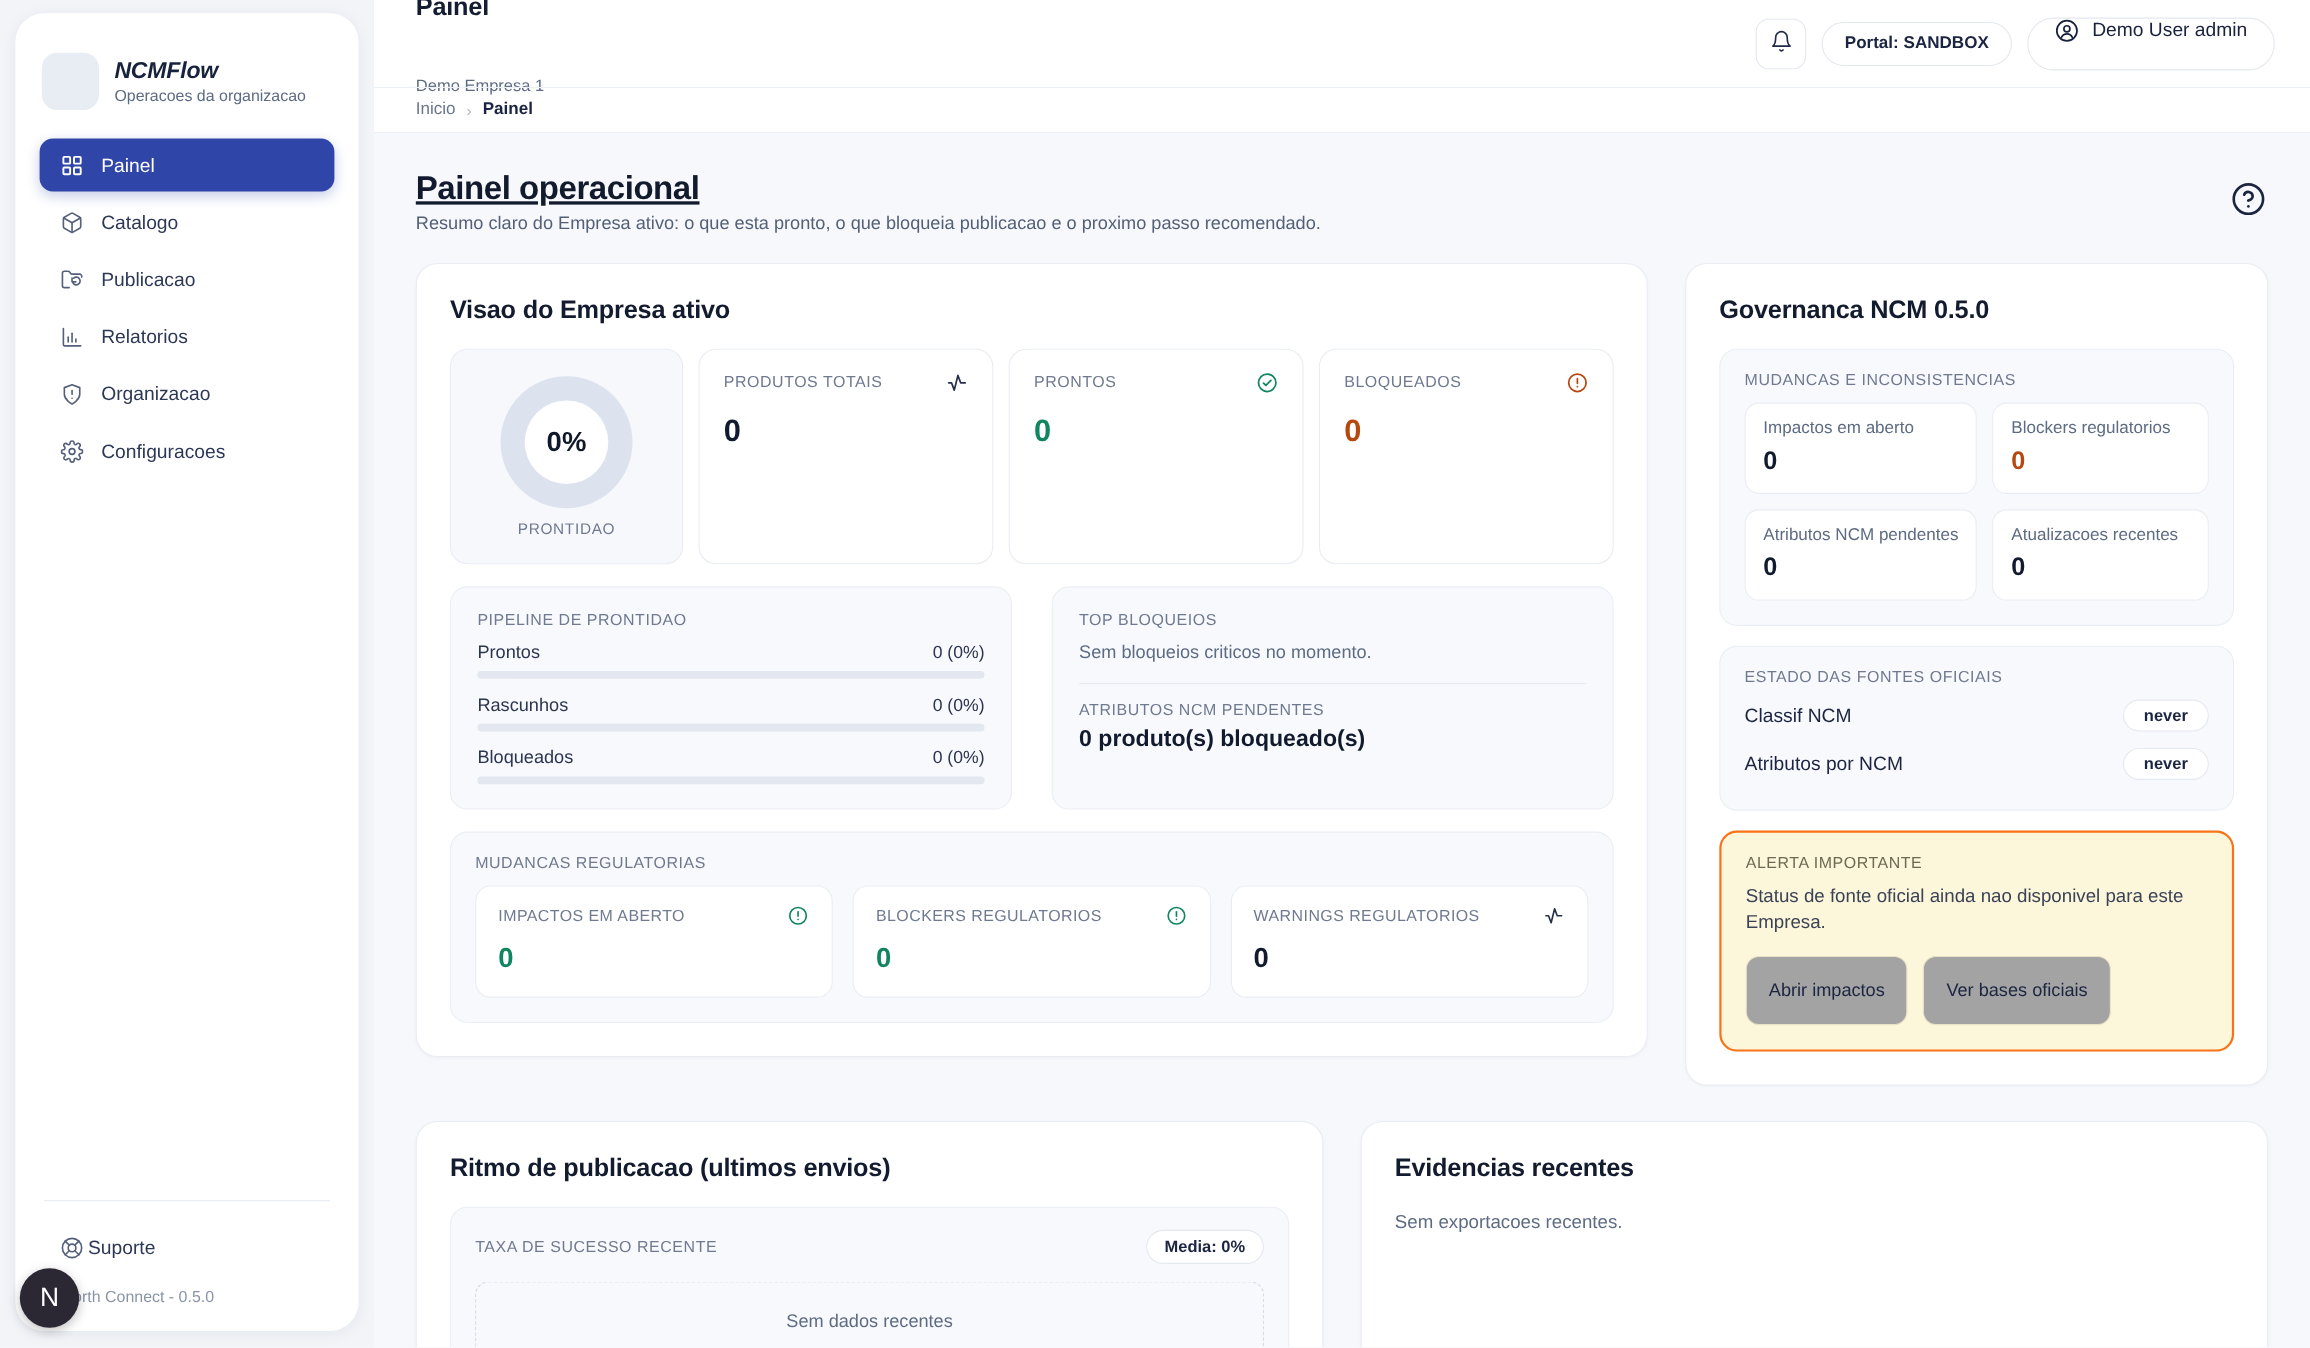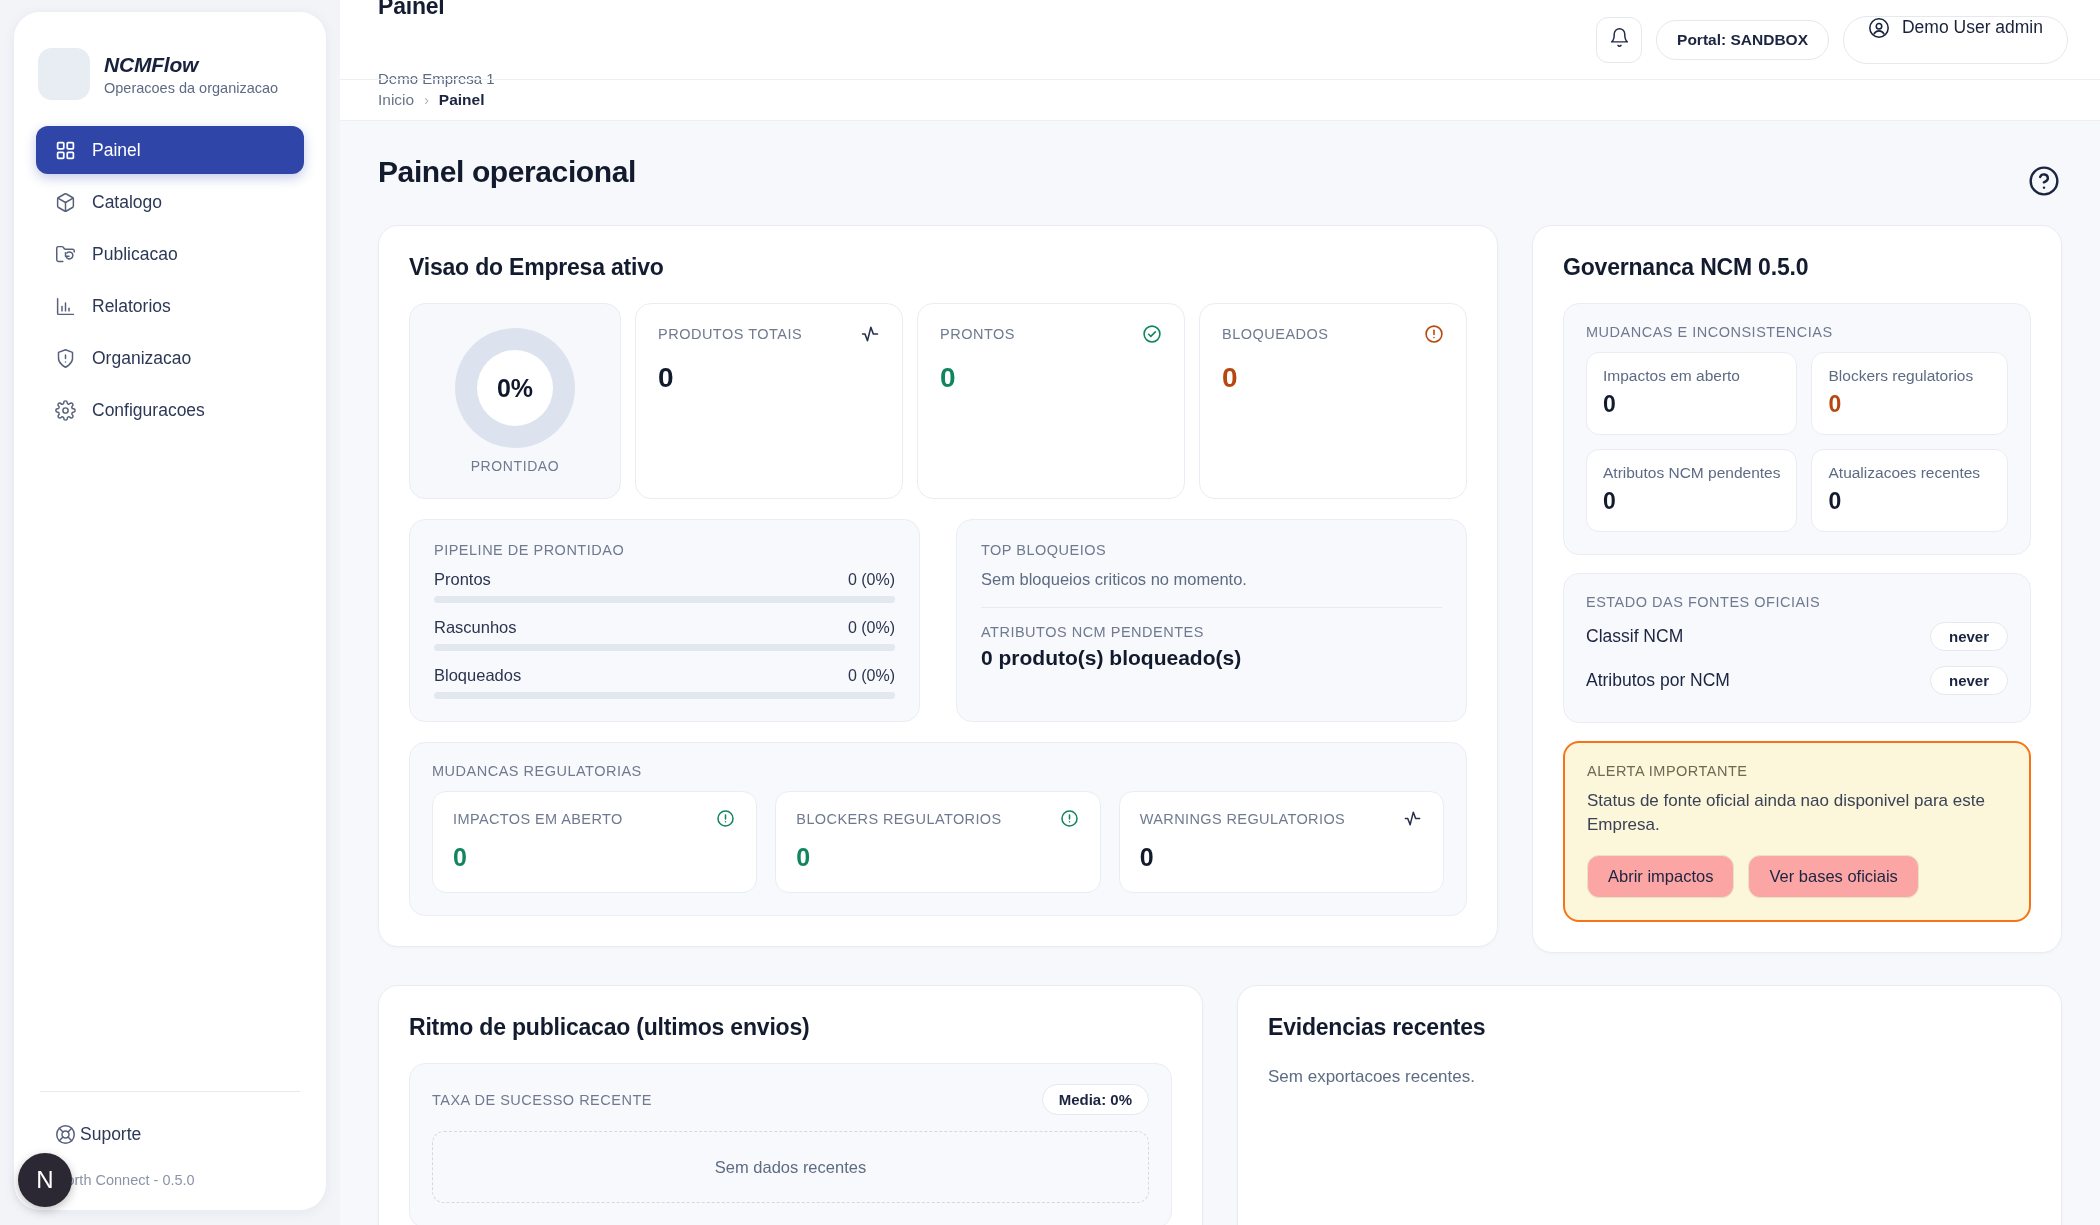--- a/index.html
+++ b/index.html
@@ -105,7 +105,7 @@
     padding: 34px 38px 0 38px;
   }
   .page-head { display: flex; align-items: flex-start; justify-content: space-between; margin-bottom: 26px; }
-  .page-title { font-size: 30px; font-weight: 700; color: #121a2e; letter-spacing: -0.4px; margin-bottom: 5px; }
+  .page-title { font-size: 30px; font-weight: 700; color: #121a2e; letter-spacing: -0.4px; margin-bottom: 5px; text-decoration: underline; }
   .page-sub { font-size: 16.5px; color: #525f77; }
   .help-btn { width: 34px; height: 34px; color: #1c2540; cursor: pointer; margin-top: 10px; }
 

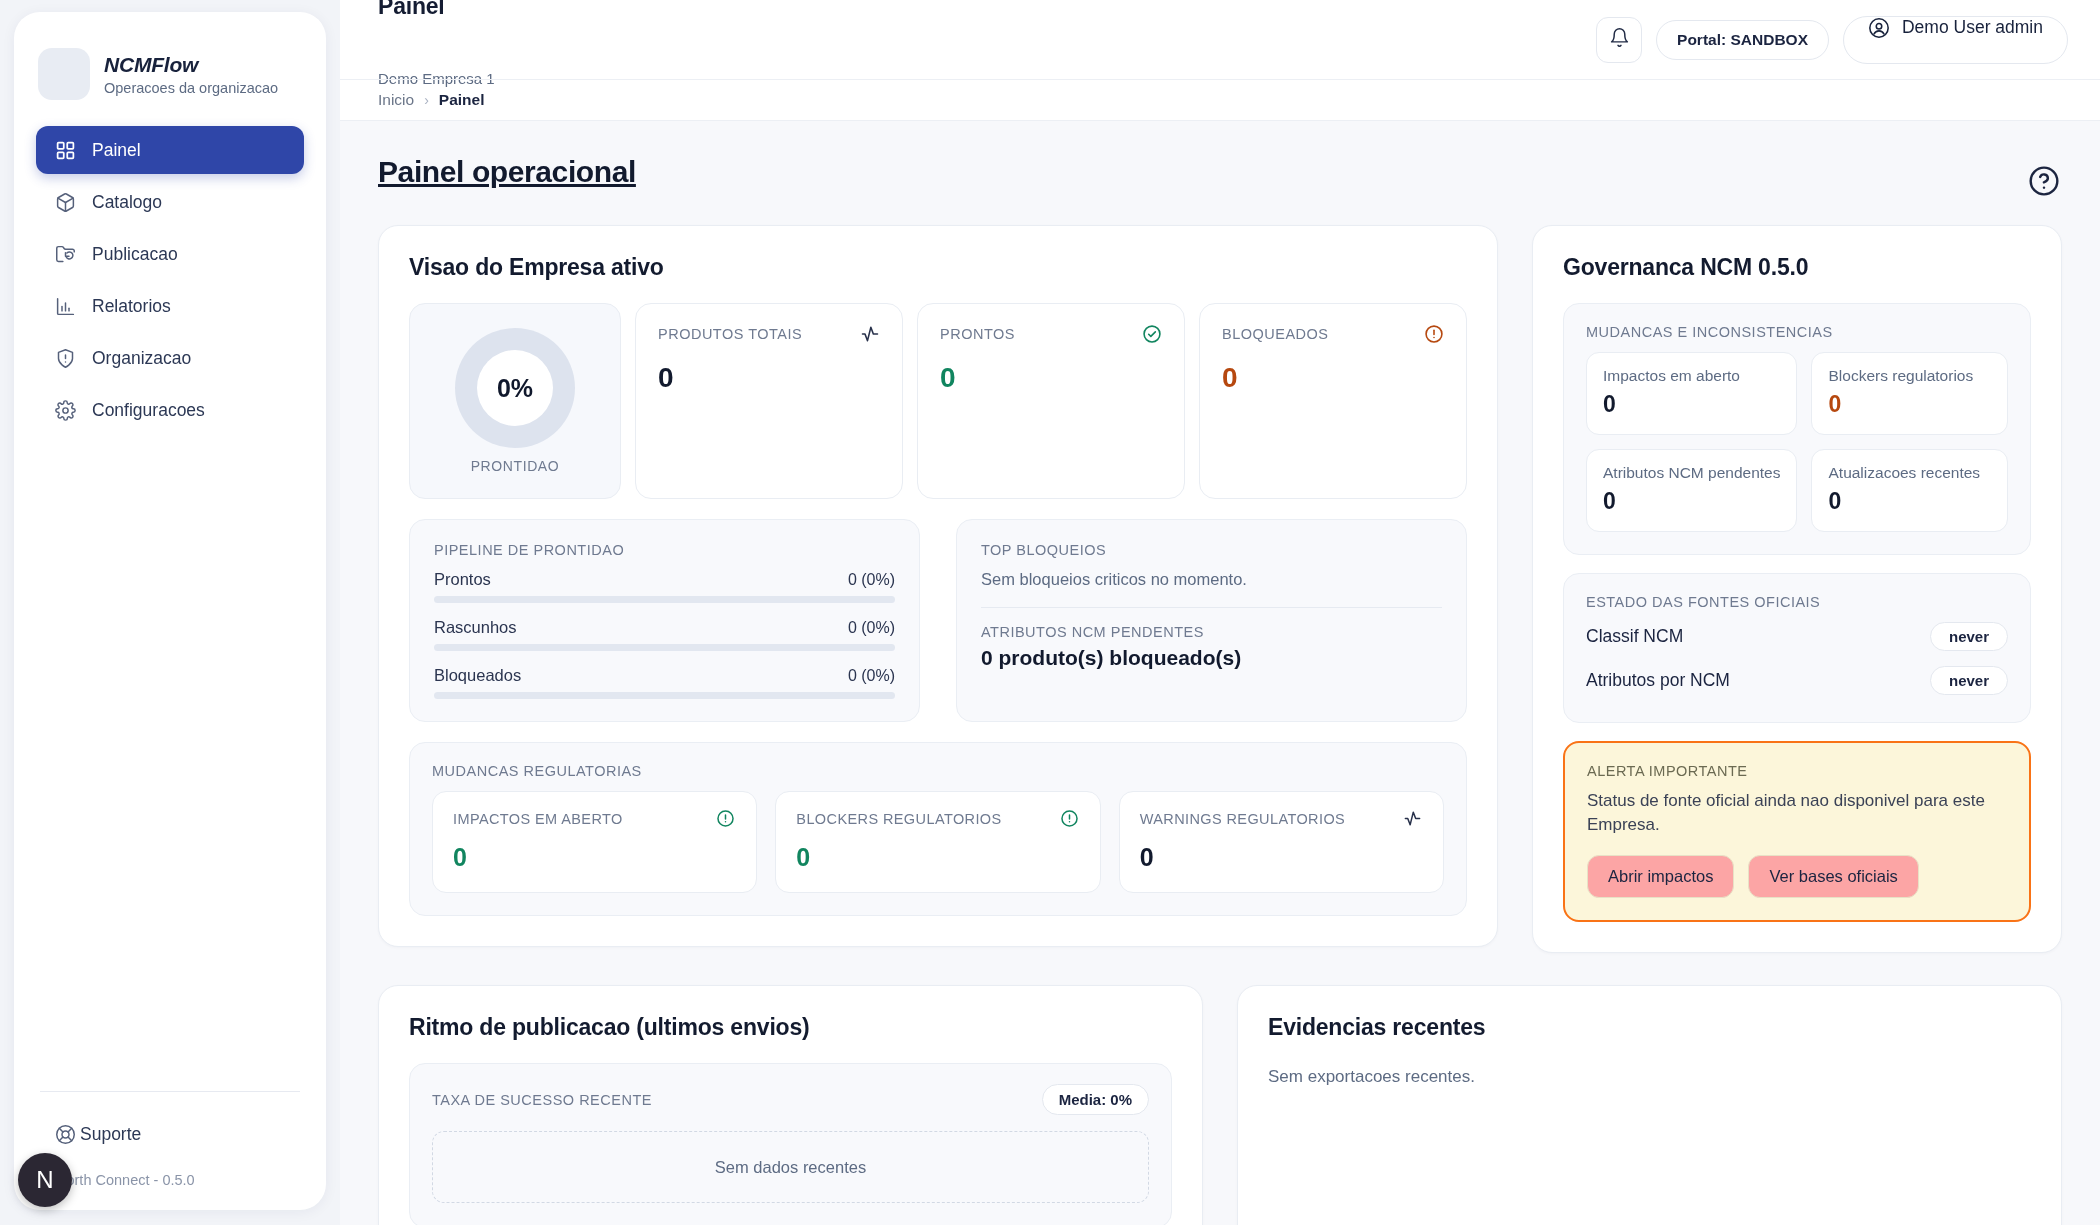--- a/index.html
+++ b/index.html
@@ -375,6 +375,7 @@
       <div class="page-head">
         <div>
           <div class="page-title">Painel operacional</div>
+          <div class="page-sub">Resumo claro do Empresa ativo: o que esta pronto, o que bloqueia publicacao e o proximo passo recomendado.</div>
         </div>
         <div class="help-btn">
           <svg viewBox="0 0 24 24" width="32" height="32" fill="none" stroke="currentColor" stroke-width="1.8" stroke-linecap="round" stroke-linejoin="round">

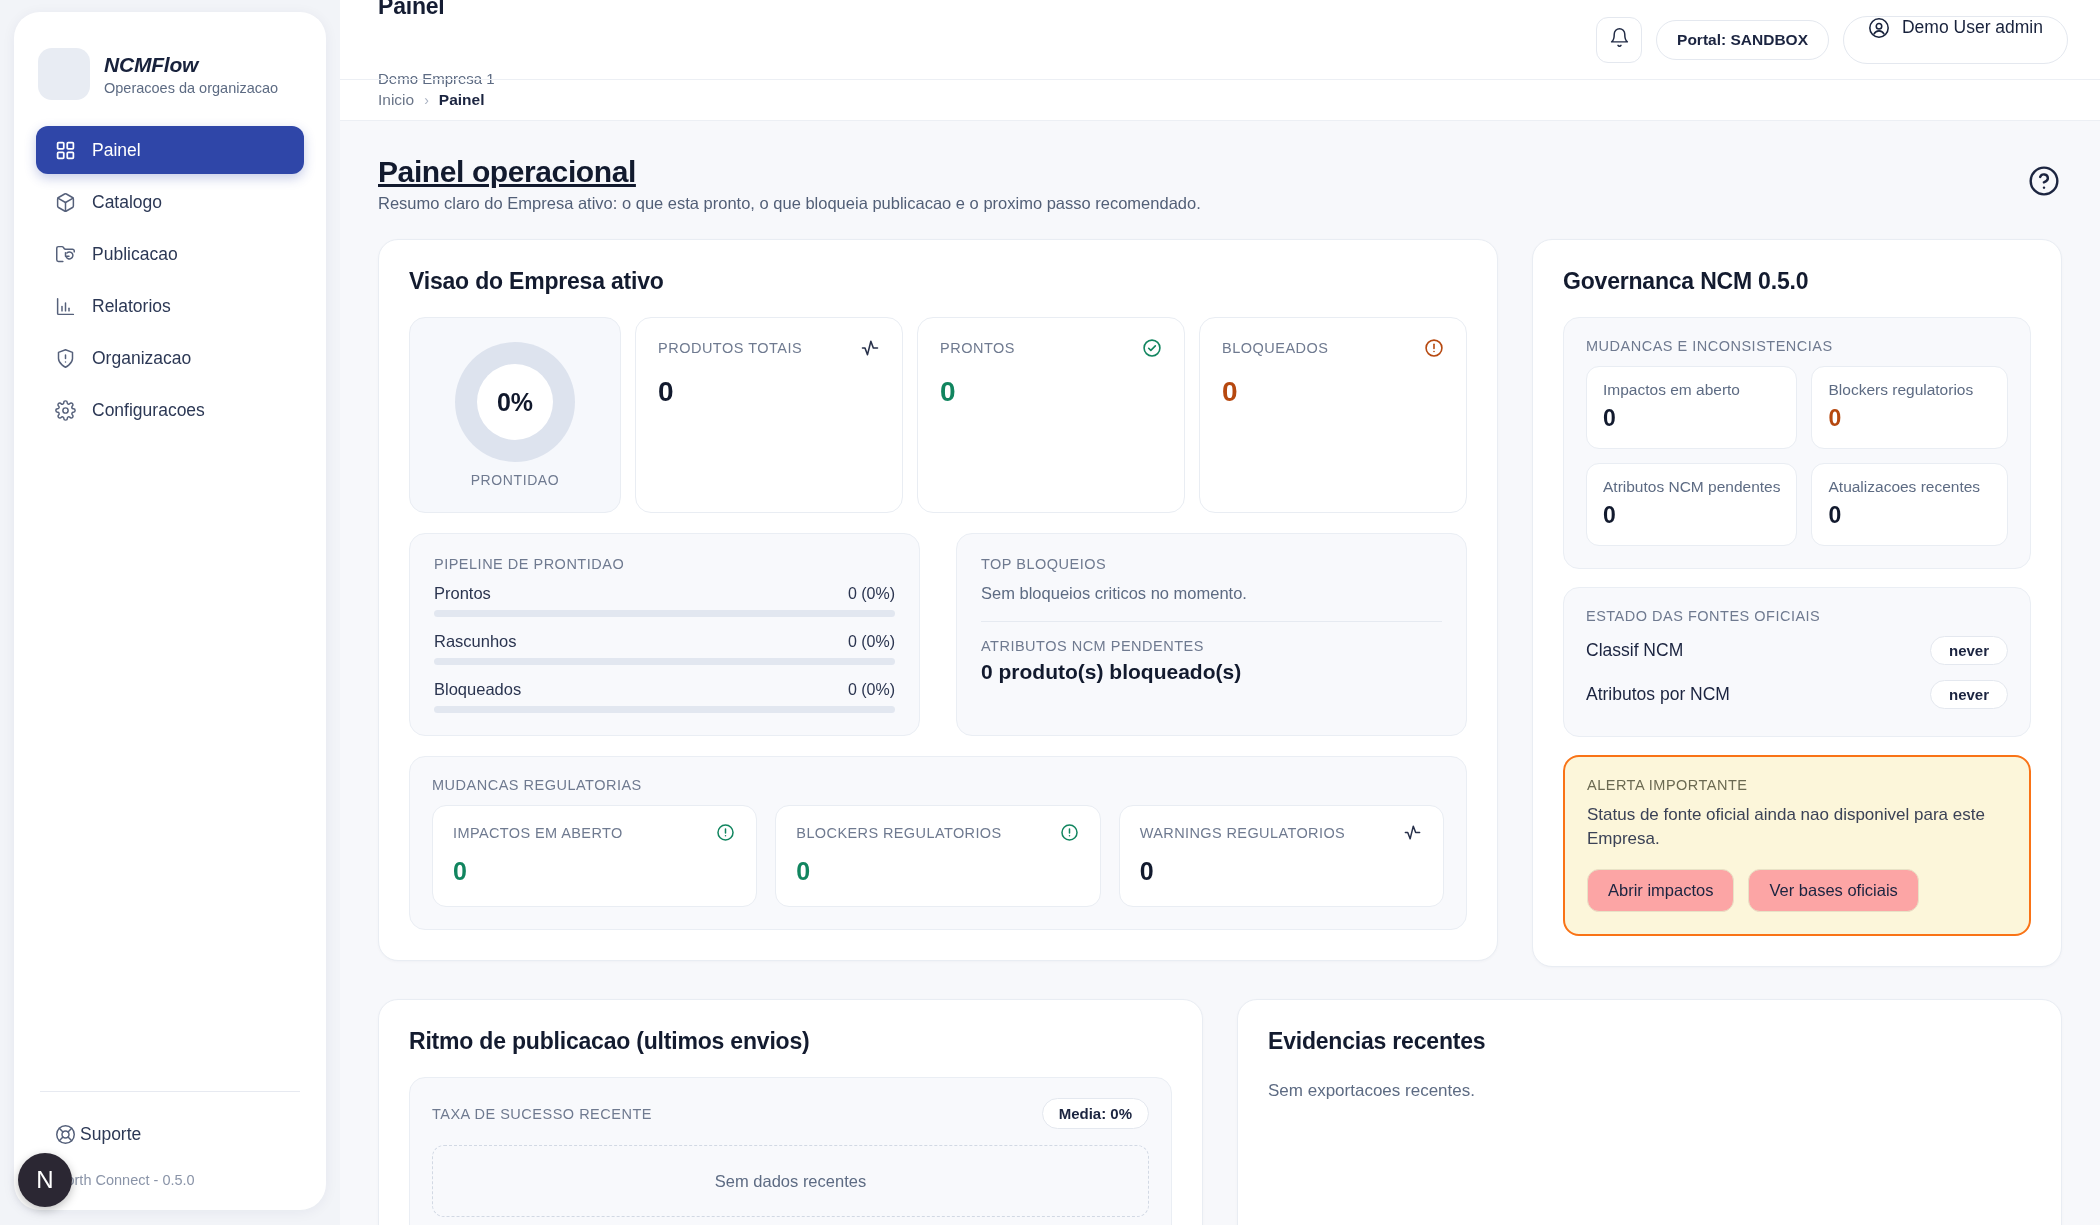--- a/index.html
+++ b/index.html
@@ -204,8 +204,8 @@
   .alert-text { font-size: 17px; color: #3b4256; line-height: 1.42; margin-bottom: 18px; }
   .alert-actions { display: flex; gap: 14px; }
   .btn-light {
-    background: #fca5a5; border: 1px solid #e8e2c6; border-radius: 12px;
-    padding: 11px 20px; font-size: 16.5px; color: #1b2440; cursor: pointer;
+    background: #a3a3a3; border: 1px solid #e8e2c6; border-radius: 12px;
+    padding: 21px 20px; font-size: 16.5px; color: #1b2440; cursor: pointer;
     font-family: "Liberation Sans", sans-serif;
   }
 

